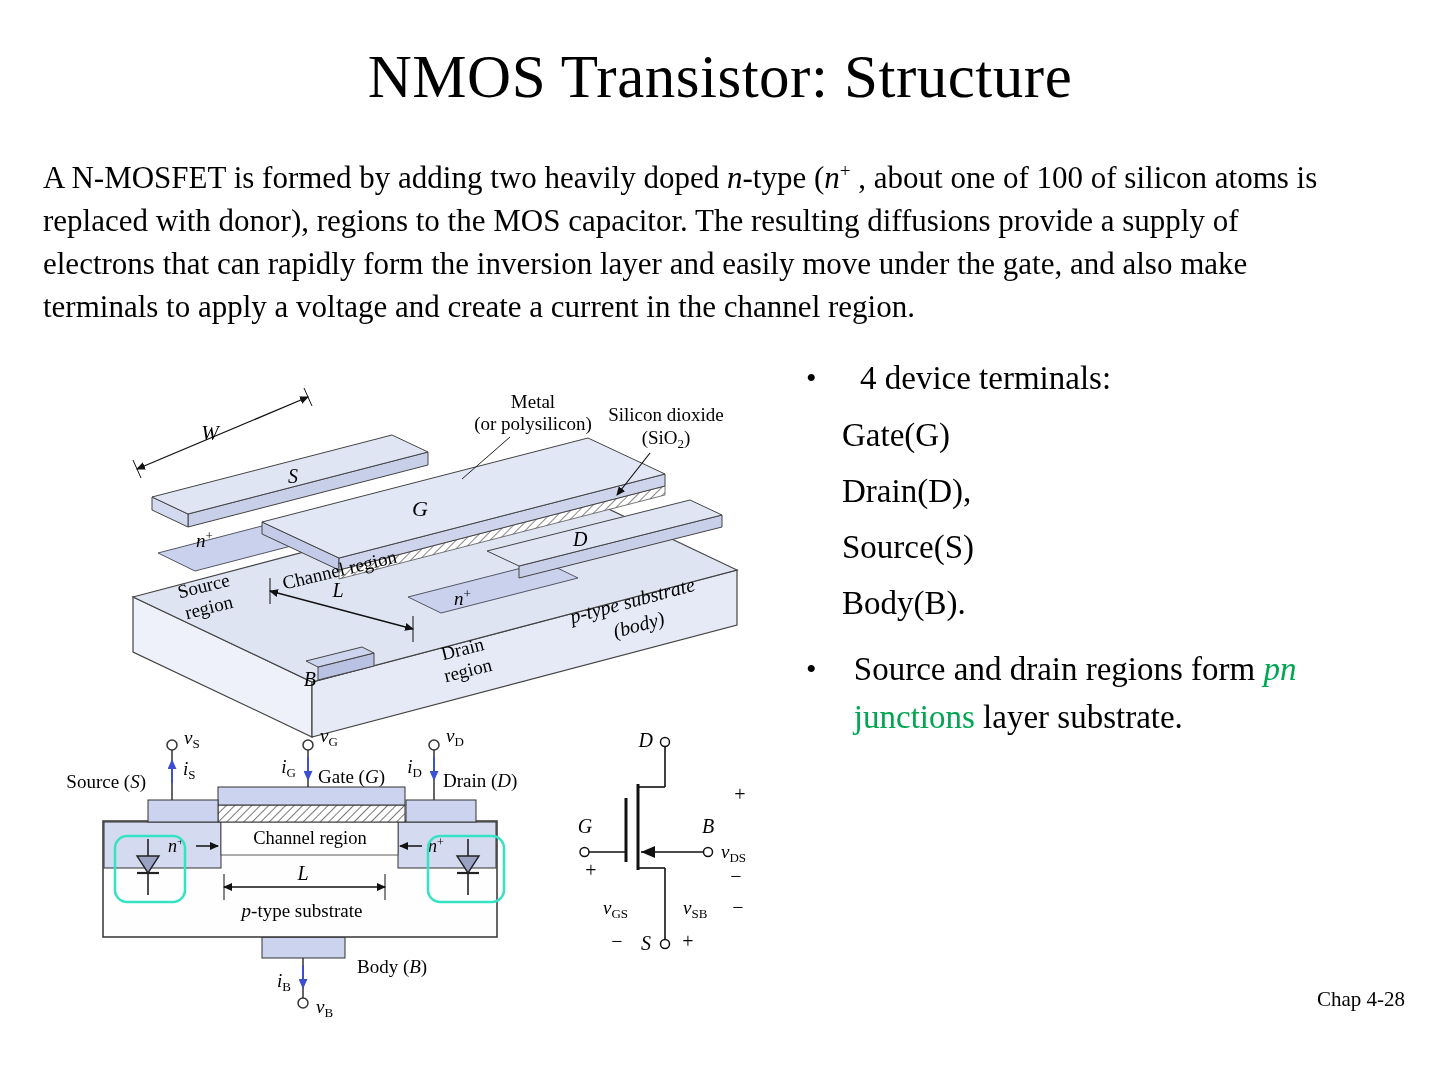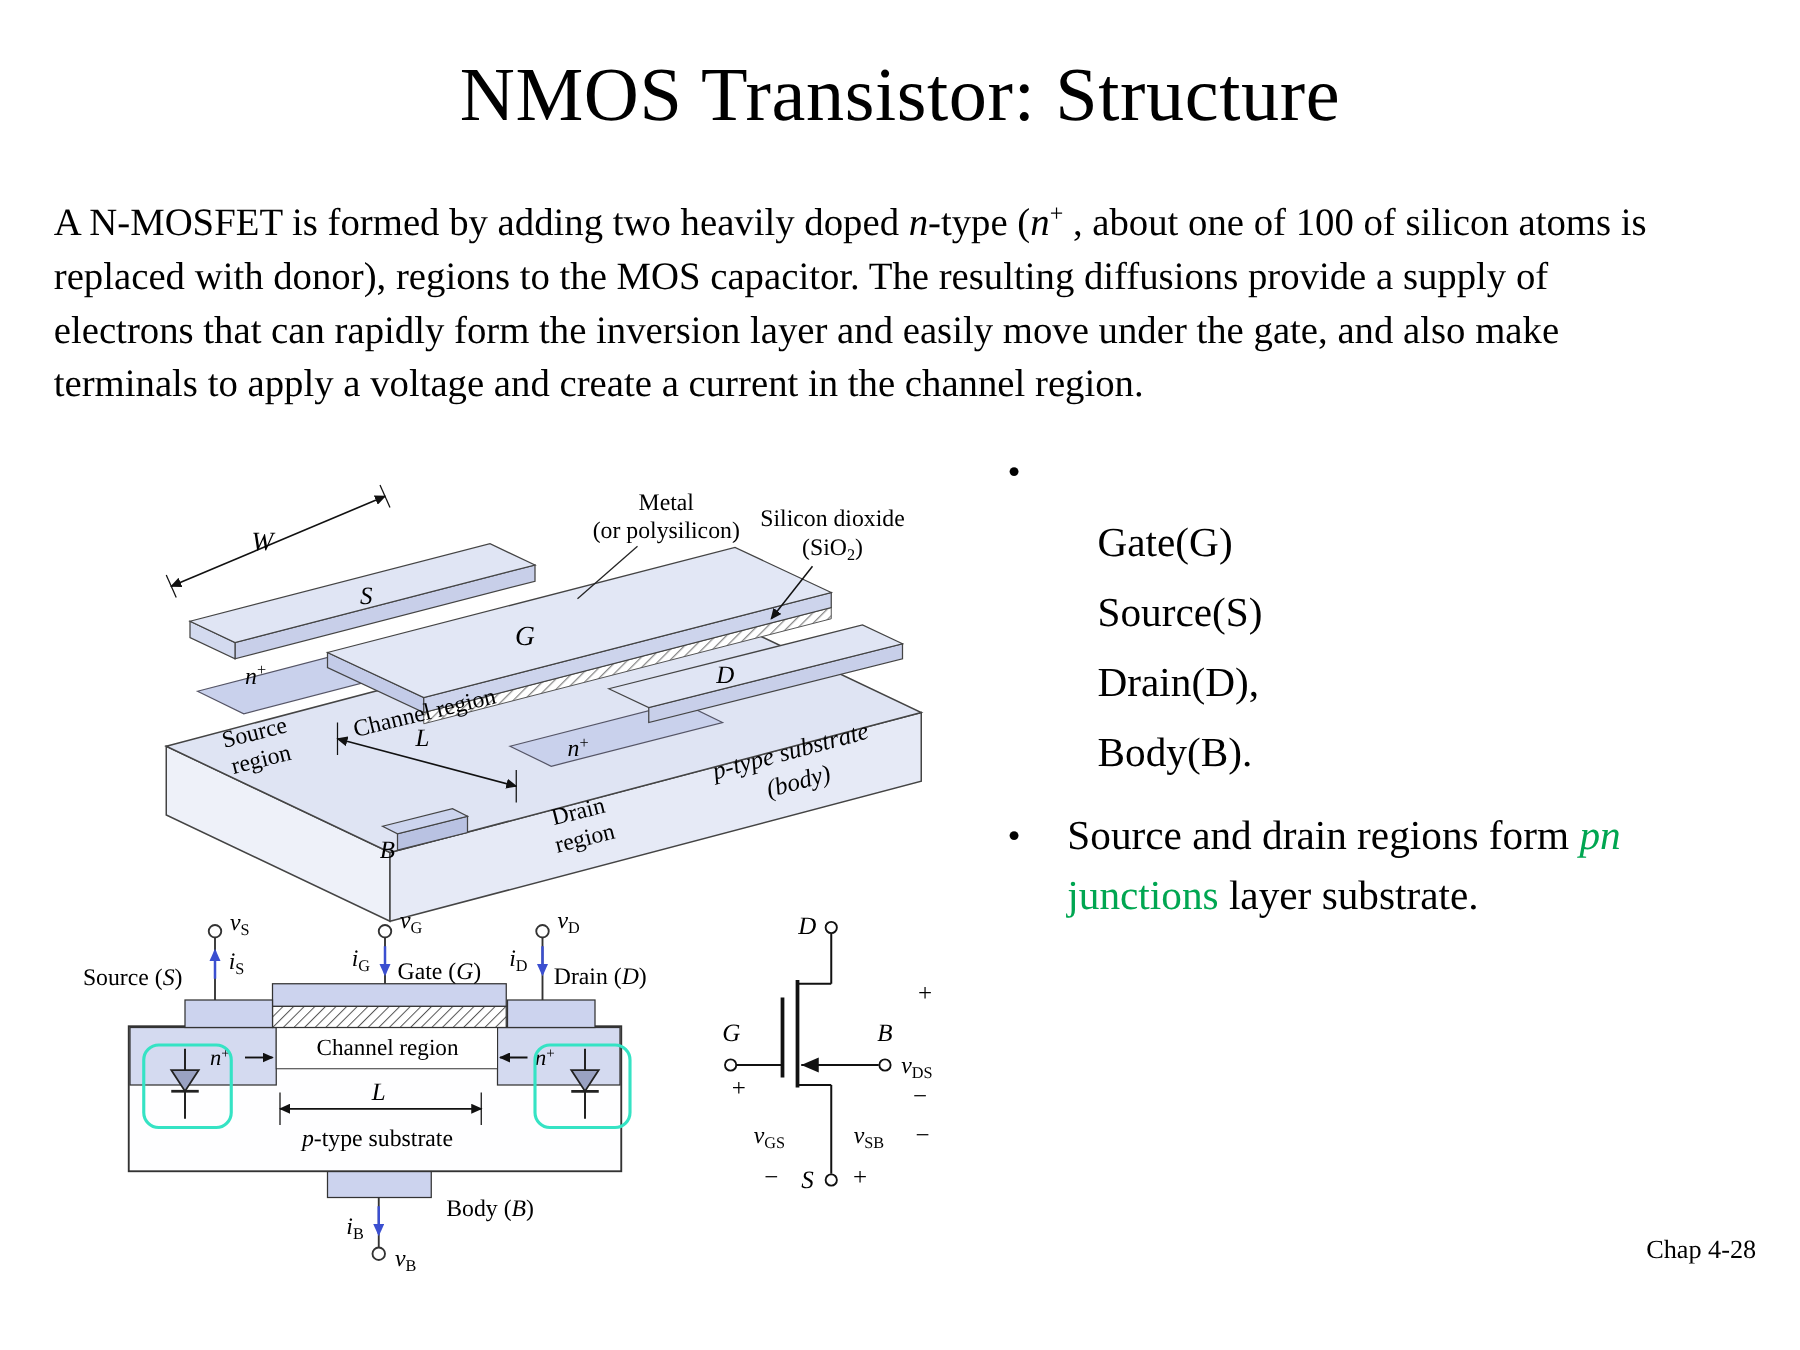--- a/index.html
+++ b/index.html
@@ -234,6 +234,7 @@
   <div class="bullets">
     <div class="brow">
       <span class="bmark">•</span>
+      <span class="btext">4 device terminals:</span>
     </div>
     <div class="bsub">
       <div>Gate(G)</div>

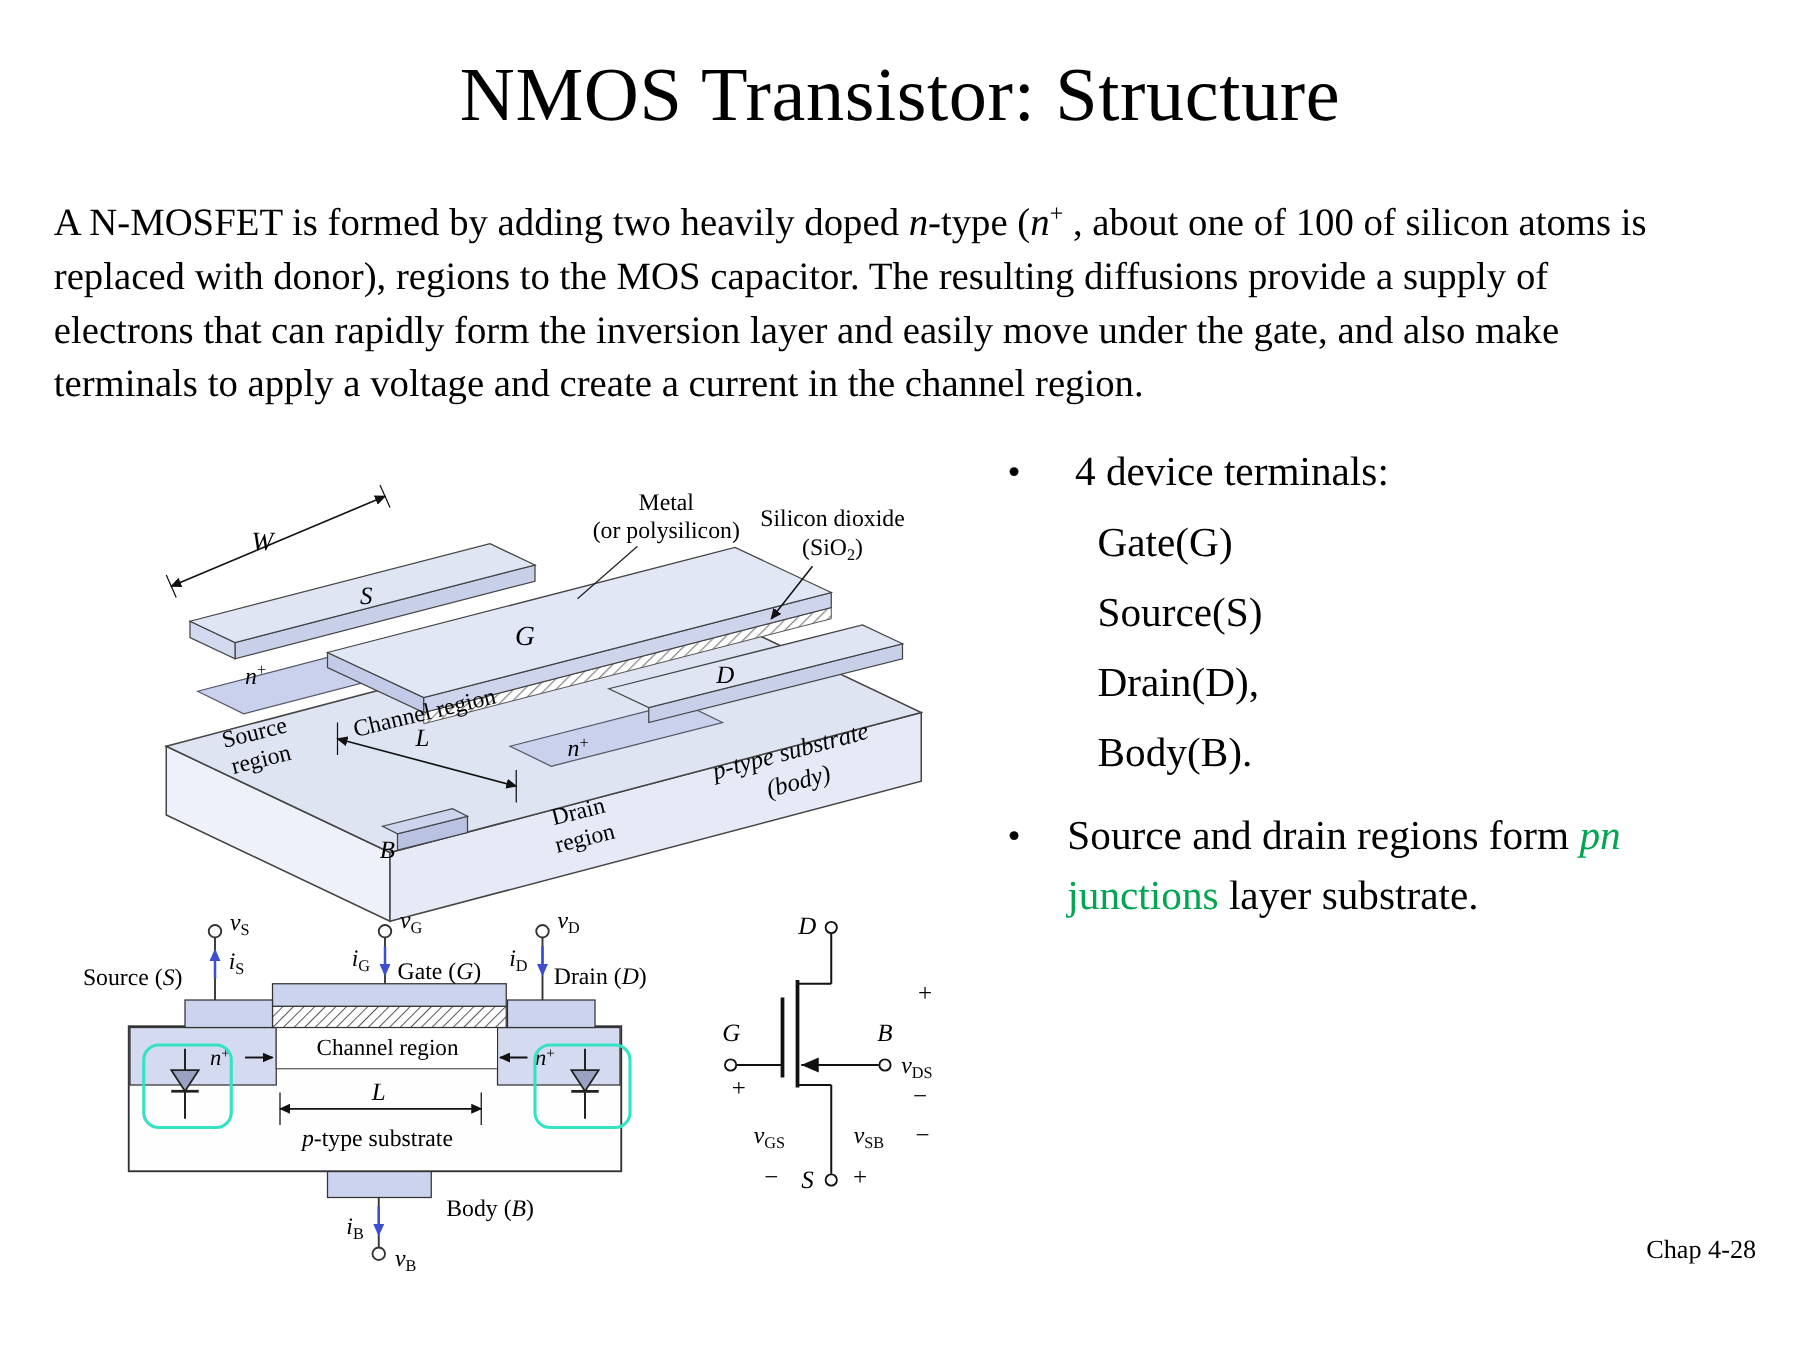--- a/index.html
+++ b/index.html
@@ -13,7 +13,7 @@
   .bullets{position:absolute;left:806px;top:357px;width:610px;font-size:33px}
   .brow{display:flex;line-height:42px;margin-bottom:8px}
   .bmark{width:22px;margin-right:32px;font-size:30px}
-  .bsub{margin-left:72px}
+  .bsub{margin-left:36px}
   .bsub div{line-height:56px}
   .b2{margin-top:14px;line-height:48px}
   .b2 .btext{line-height:48px}

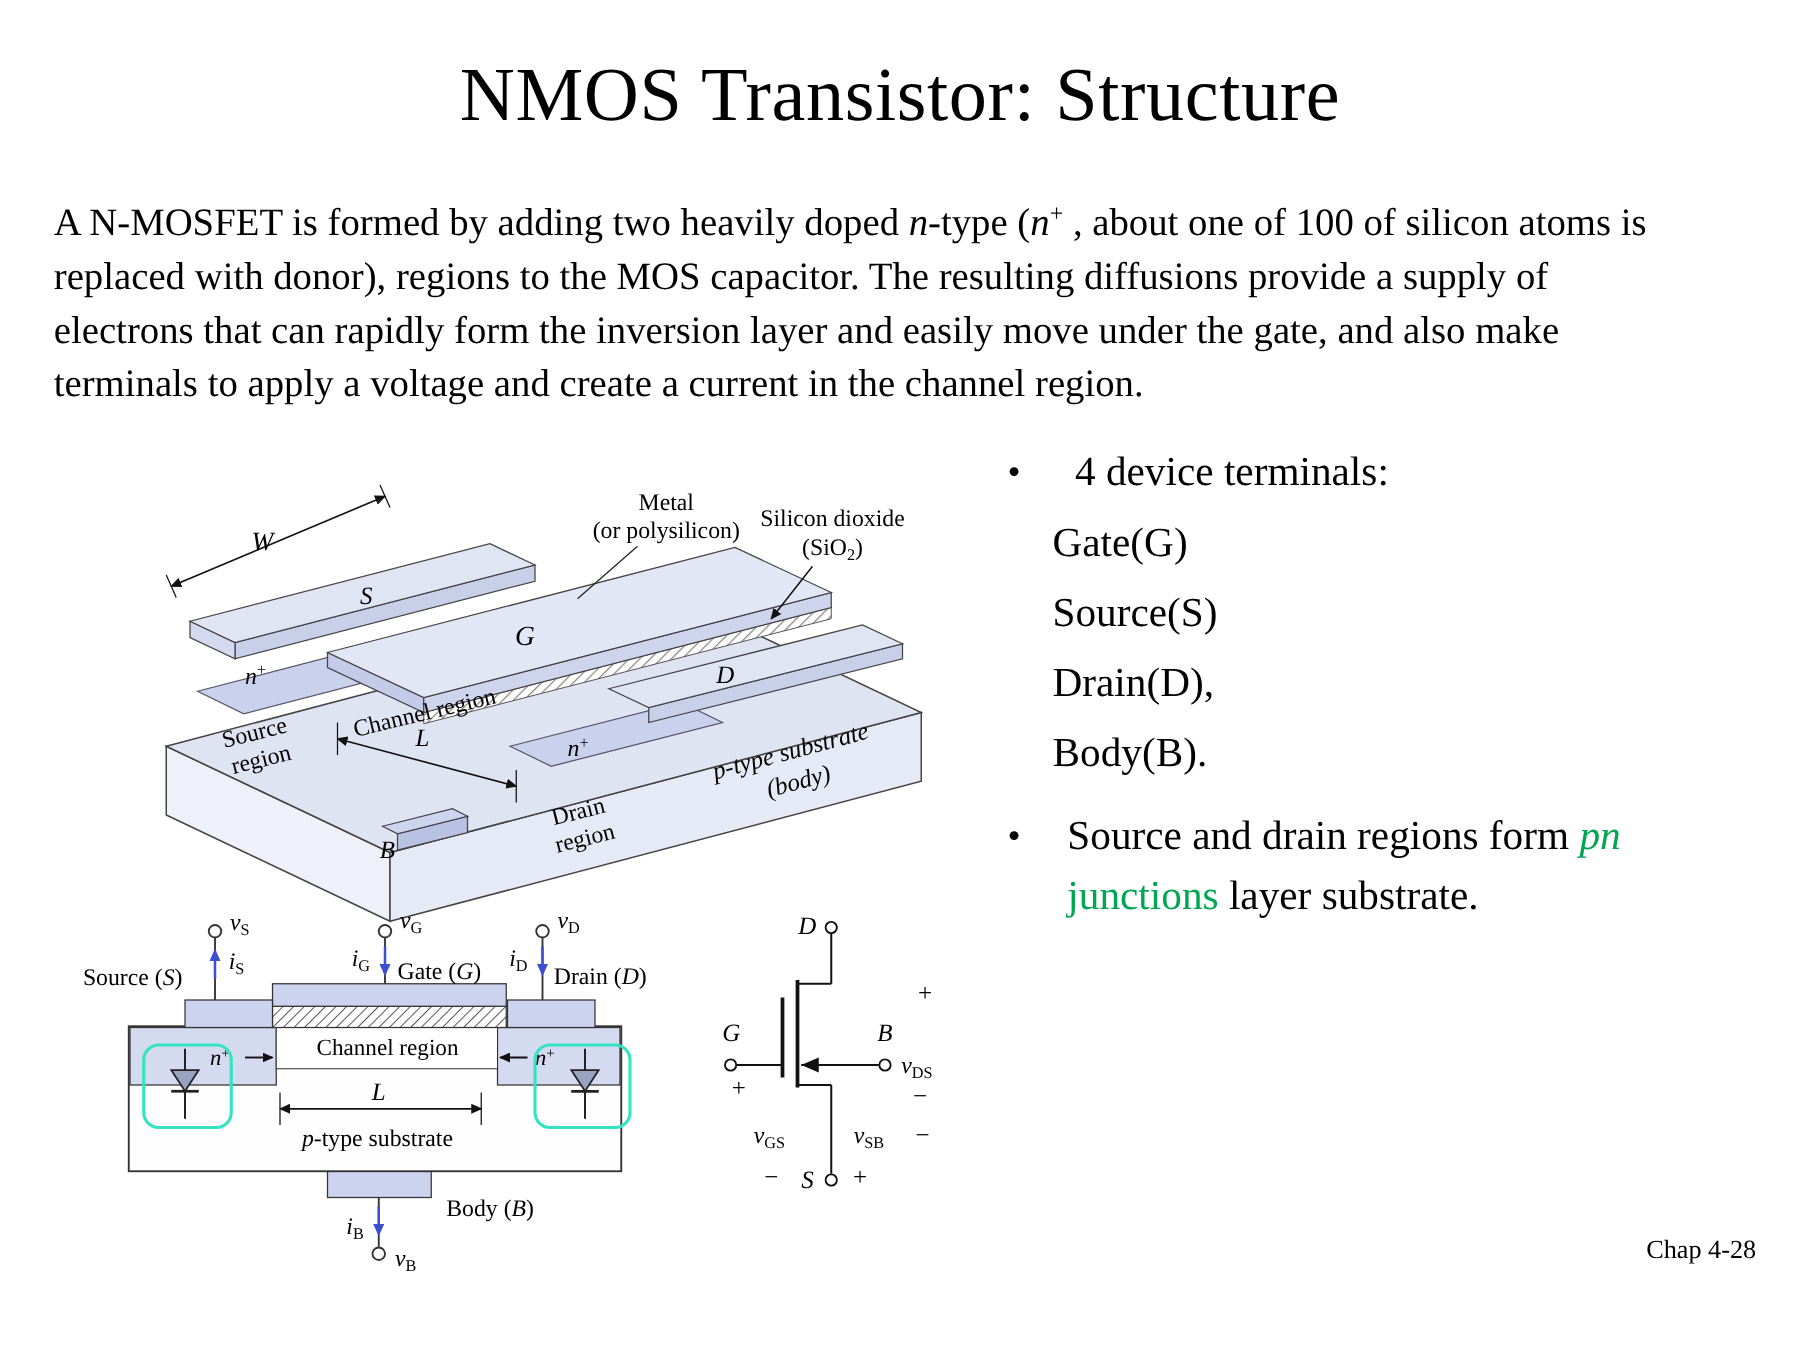--- a/index.html
+++ b/index.html
@@ -238,8 +238,8 @@
     </div>
     <div class="bsub">
       <div>Gate(G)</div>
+      <div>Drain(D),</div>
       <div>Source(S)</div>
-      <div>Drain(D),</div>
       <div>Body(B).</div>
     </div>
     <div class="brow b2">

